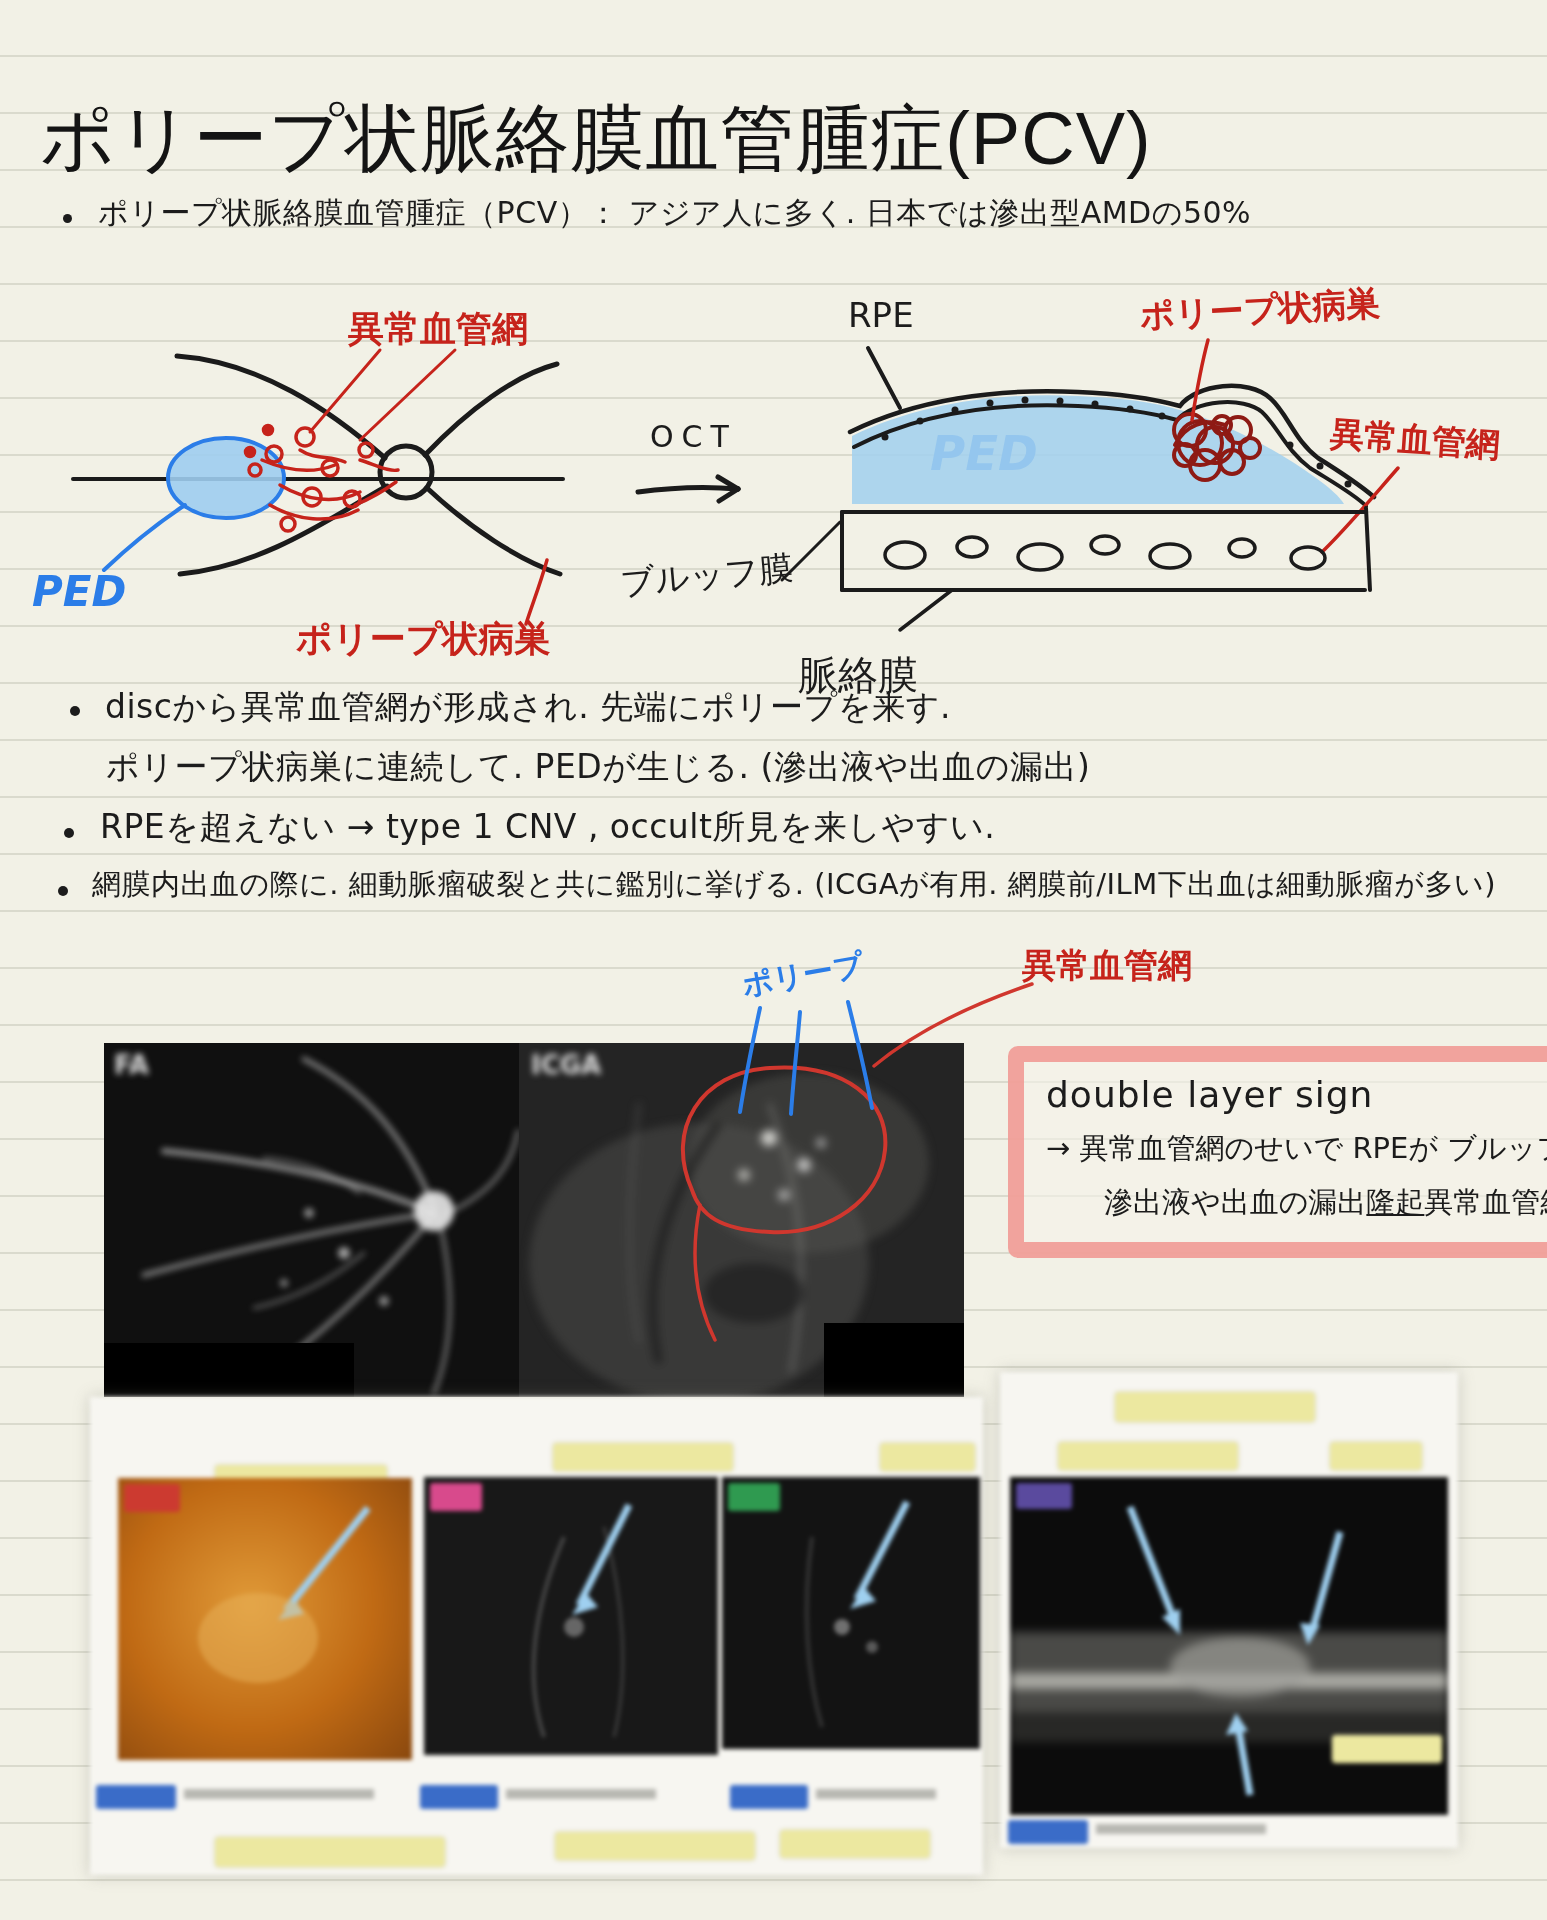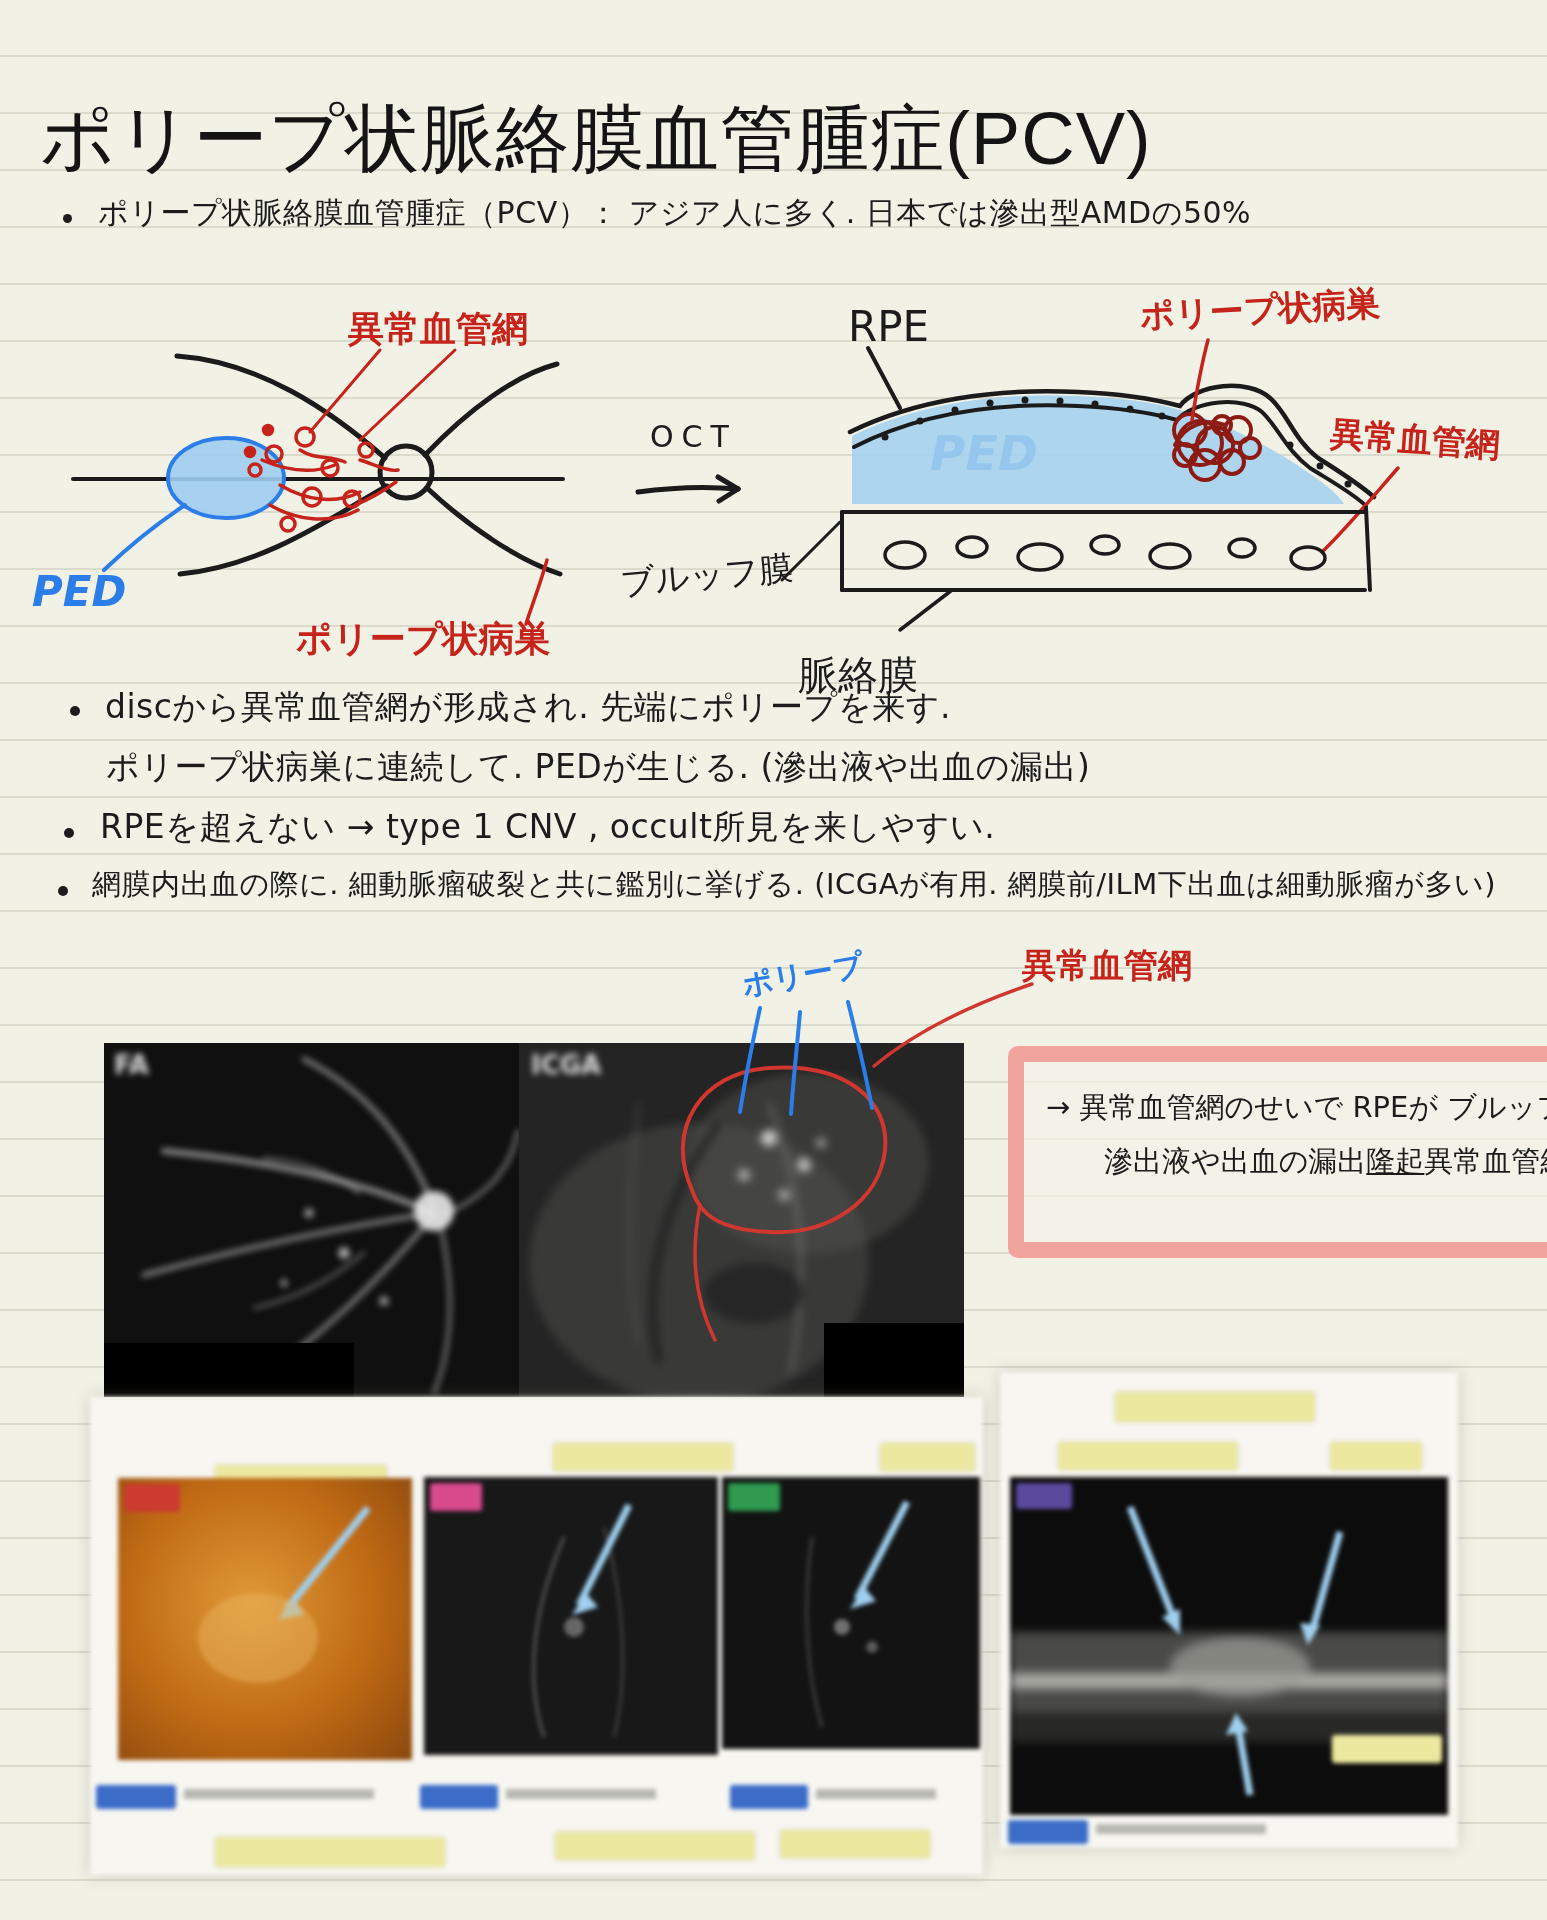--- a/index.html
+++ b/index.html
@@ -273,7 +273,7 @@
 
 <div class="lbl" style="left:650px;top:420px;font-size:30px;letter-spacing:8px;">OCT</div>
 
-<div class="lbl" style="left:848px;top:296px;font-size:42px;margin-top:7px;">RPE</div>
+<div class="lbl" style="left:848px;top:296px;font-size:34px;">RPE</div>
 <div class="lbl red" style="left:1140px;top:290px;font-size:34px;font-weight:bold;transform:rotate(-3deg);">ポリープ状病巣</div>
 <div class="lbl red" style="left:1330px;top:420px;font-size:34px;font-weight:bold;transform:rotate(4deg);">異常血管網</div>
 <div class="lbl blue" style="left:930px;top:426px;font-size:48px;font-style:italic;font-weight:bold;">PED</div>

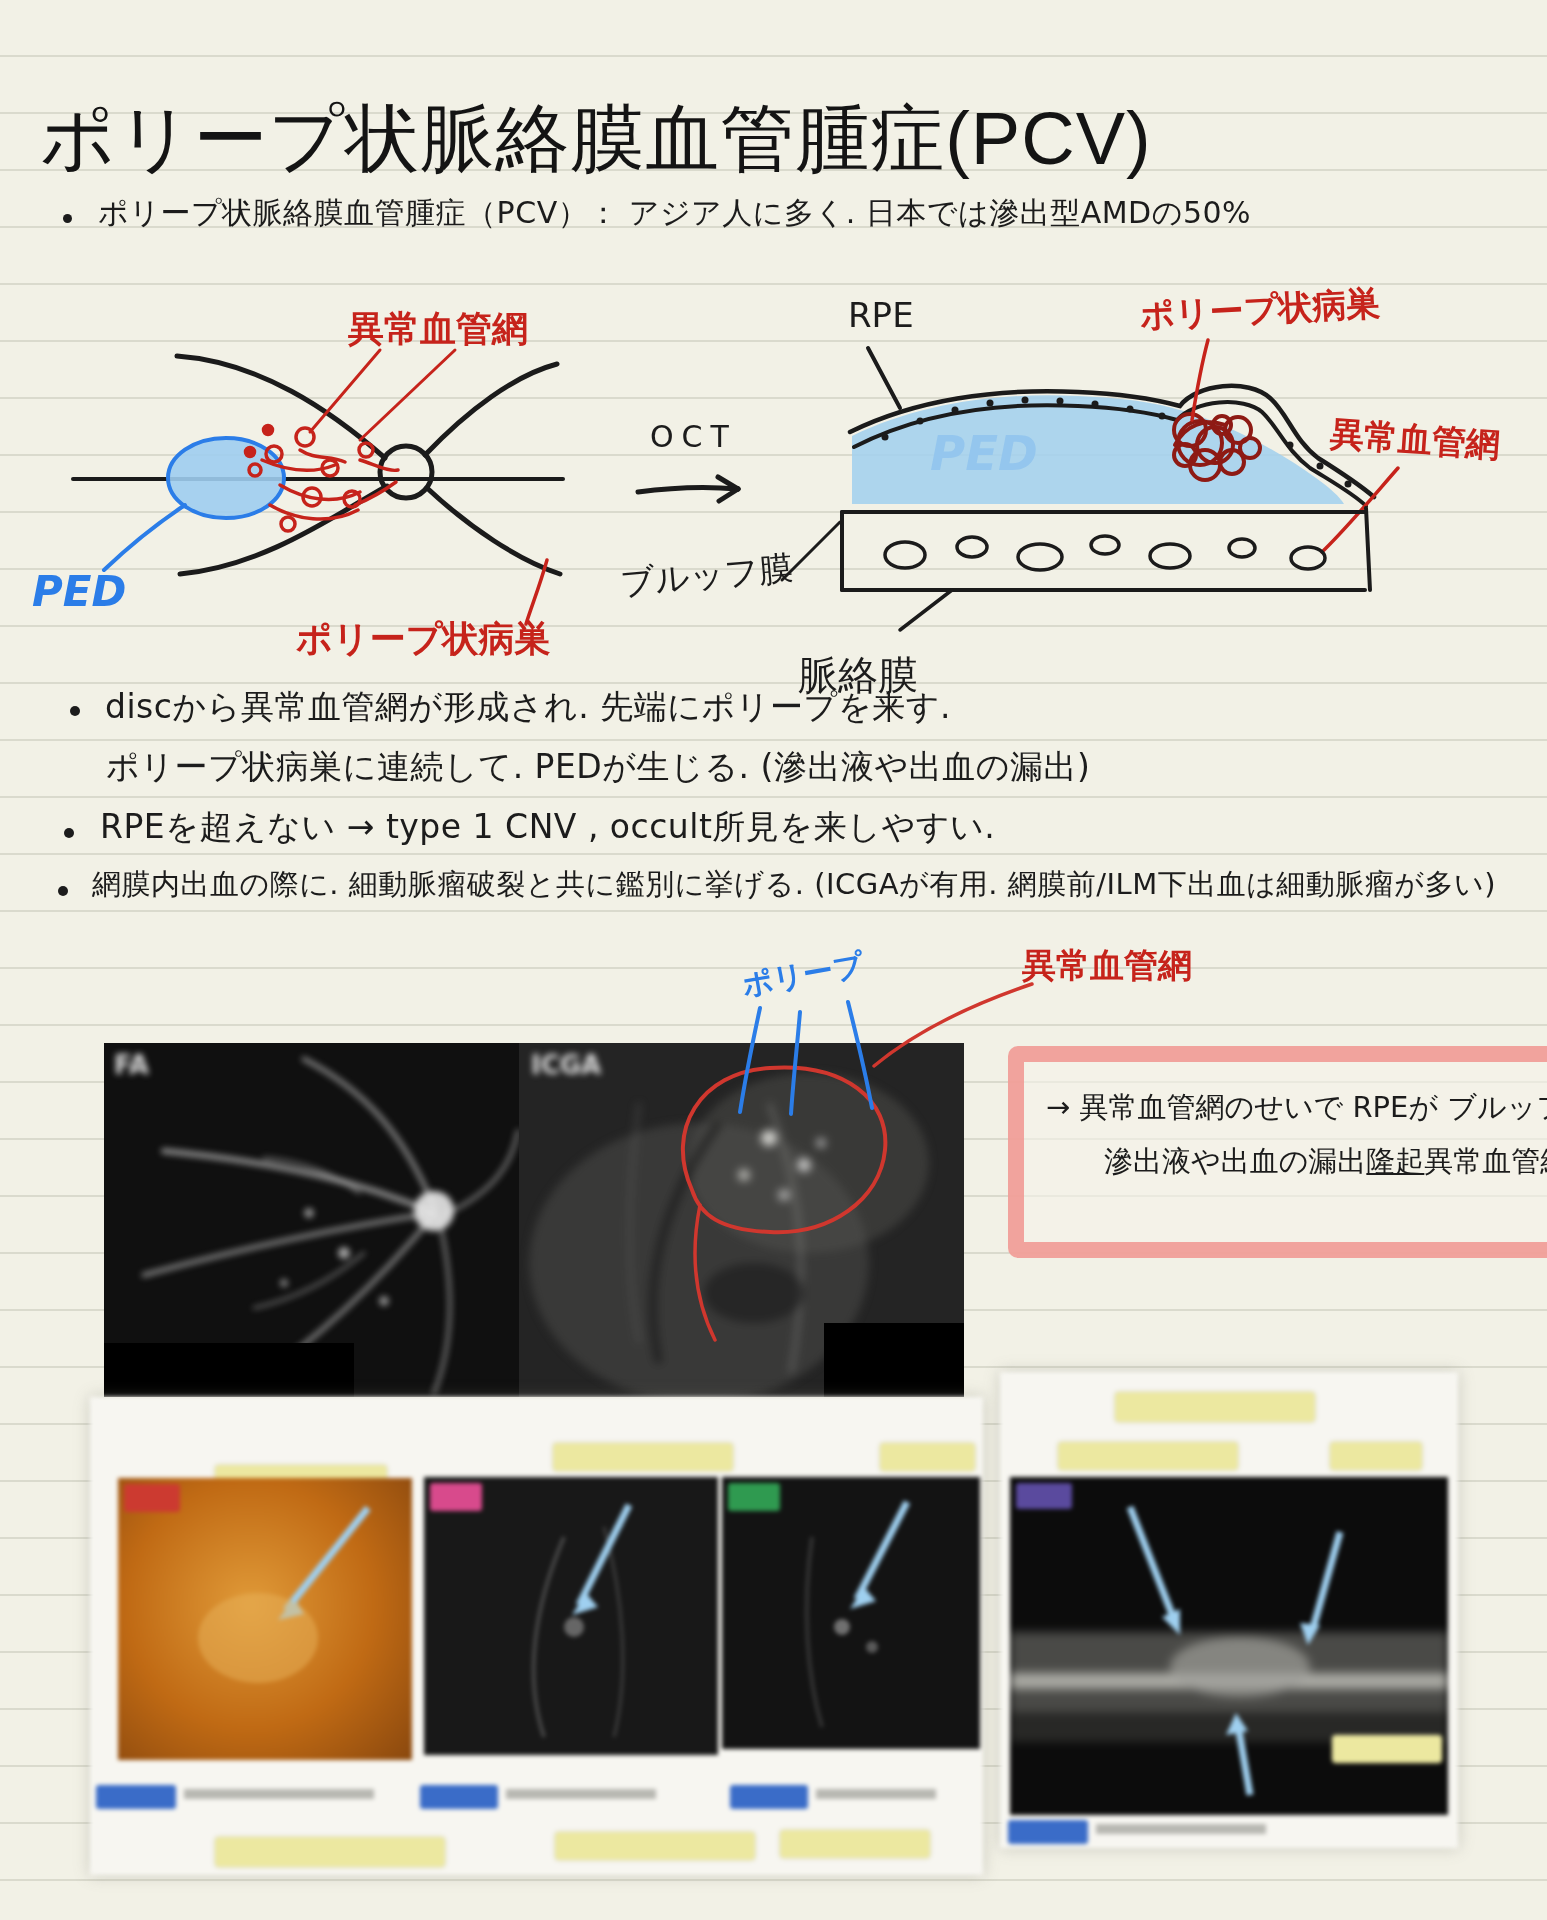--- a/index.html
+++ b/index.html
@@ -292,6 +292,7 @@
 <div class="lbl red" style="left:1022px;top:946px;font-size:34px;font-weight:bold;">異常血管網</div>
 
 <div class="notebox">
+  <div class="nb-title">double layer sign</div>
   <div class="nb-line">→ 異常血管網のせいで RPEが ブルッフ膜と</div>
   <div class="nb-line" style="padding-left:58px;"><span>滲出液や出血の漏出</span><span class="u">隆起</span><span>異常血管網.</span></div>
 </div>

